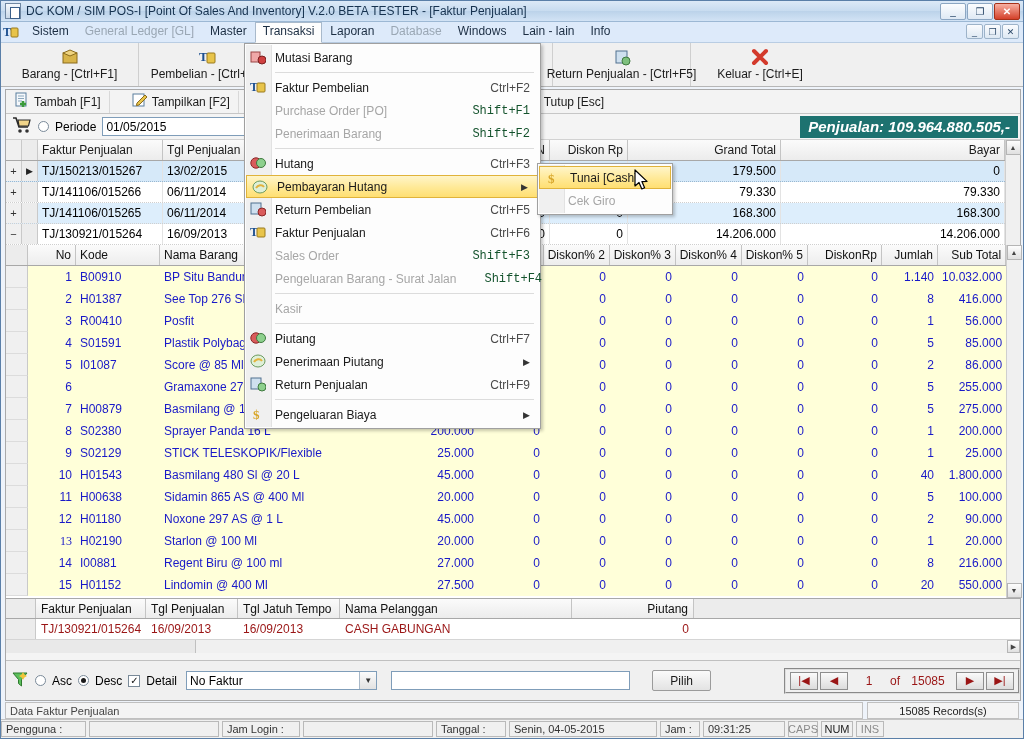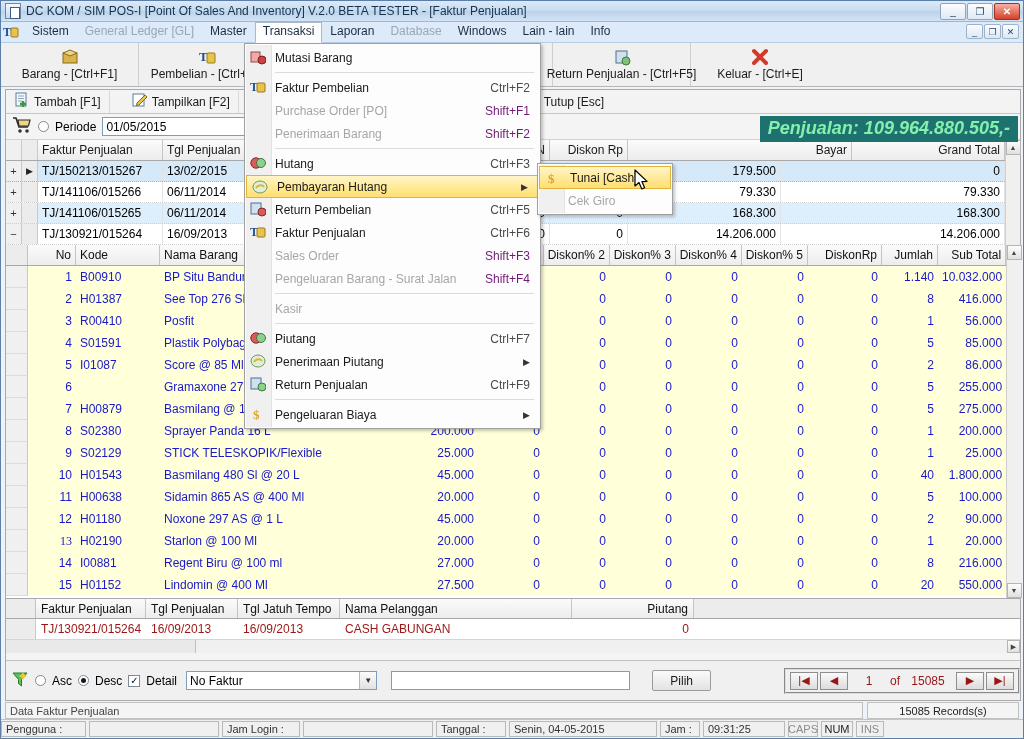--- a/index.html
+++ b/index.html
@@ -263,7 +263,7 @@
     margin: 0 1px; height: 23px;
   }
   .pitem .acc { margin-left: auto; padding-left: 28px; color:#4a4a4a; font-size:12px;}
-  .pitem.dis .acc { color:#701a75; }
+  .pitem.dis .acc { color:#14532d;font-family:Liberation Mono, monospace; }
   .pitem .sub { margin-left: auto; padding-left: 22px; font-size:9px; color:#333; }
   .pitem .pico {
     position:absolute; left: 5px; top: 3px; width: 17px; height: 17px;

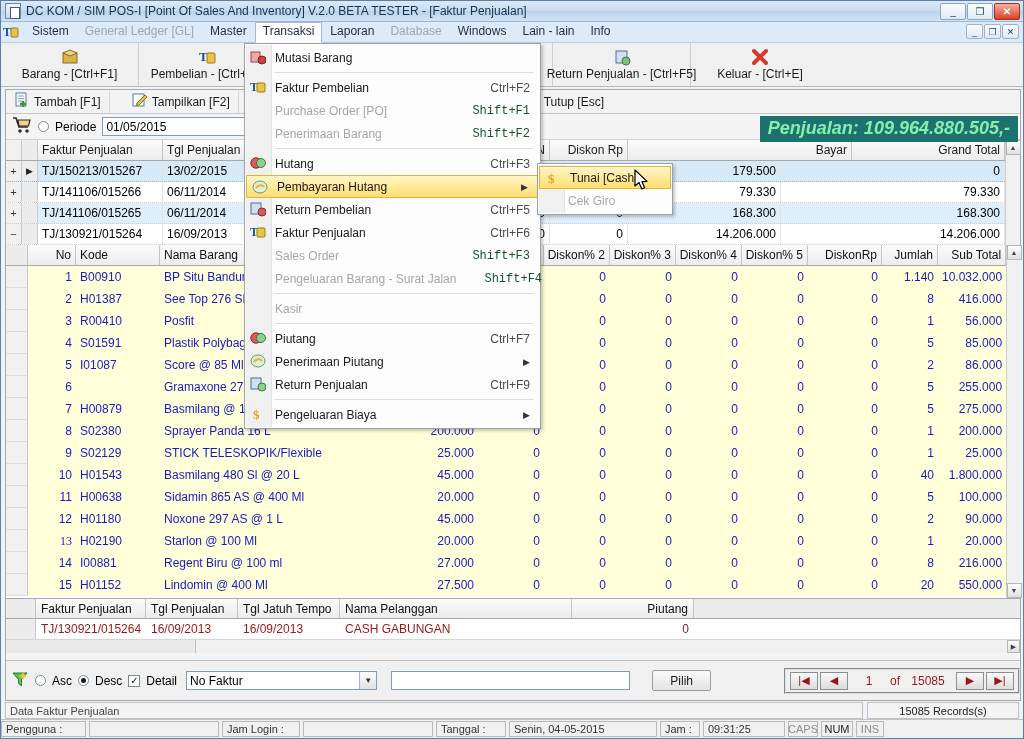--- a/index.html
+++ b/index.html
@@ -147,8 +147,8 @@
   }
   .totalbanner {
     position: absolute; right: 2px; top: 2px;
-    background: #1d7270; color: #86efac;
-    font-style: italic; font-weight: bold; font-size: 18px;
+    background: #1d7270; color: #ffffff;
+    font-style: italic; font-weight: bold; font-size: 15px;
     padding: 2px 8px 3px 8px; white-space: nowrap;
   }
 

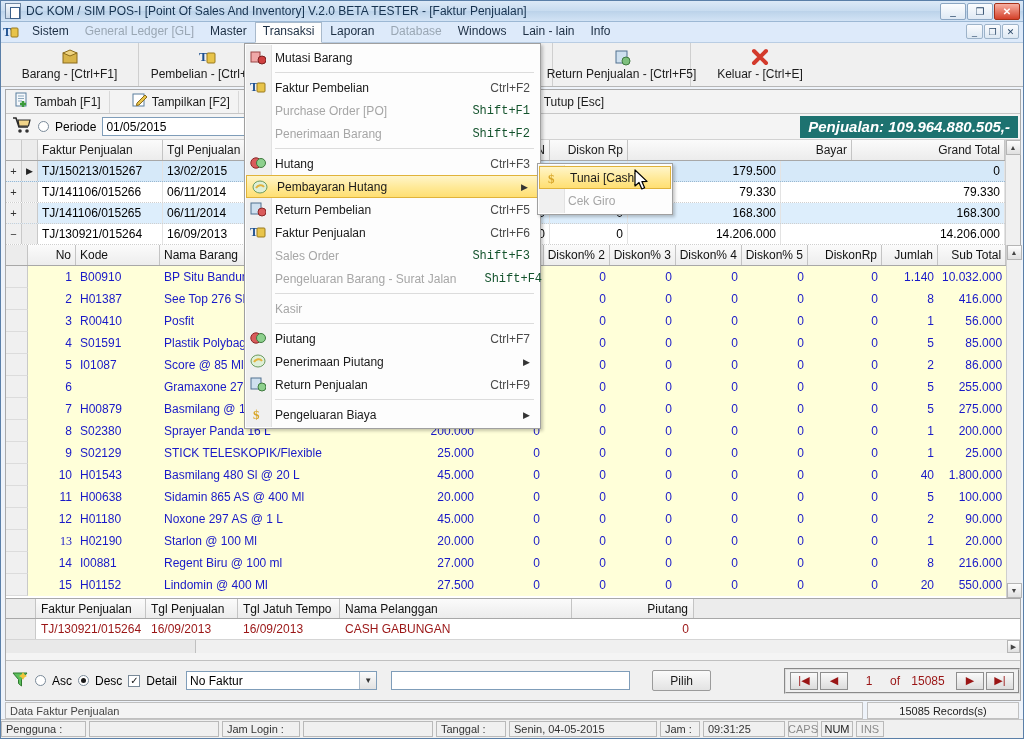--- a/index.html
+++ b/index.html
@@ -445,8 +445,8 @@
             <div class="cell r" style="width:222px;">Total</div>
             <div class="cell r" style="width:58px;">PPN</div>
             <div class="cell r" style="width:78px;">Diskon Rp</div>
+            <div class="cell r" style="width:153px;">Grand Total</div>
             <div class="cell r" style="flex:1;">Bayar</div>
-            <div class="cell r" style="width:153px;">Grand Total</div>
           </div>
 
           <div class="grid-row sel">

